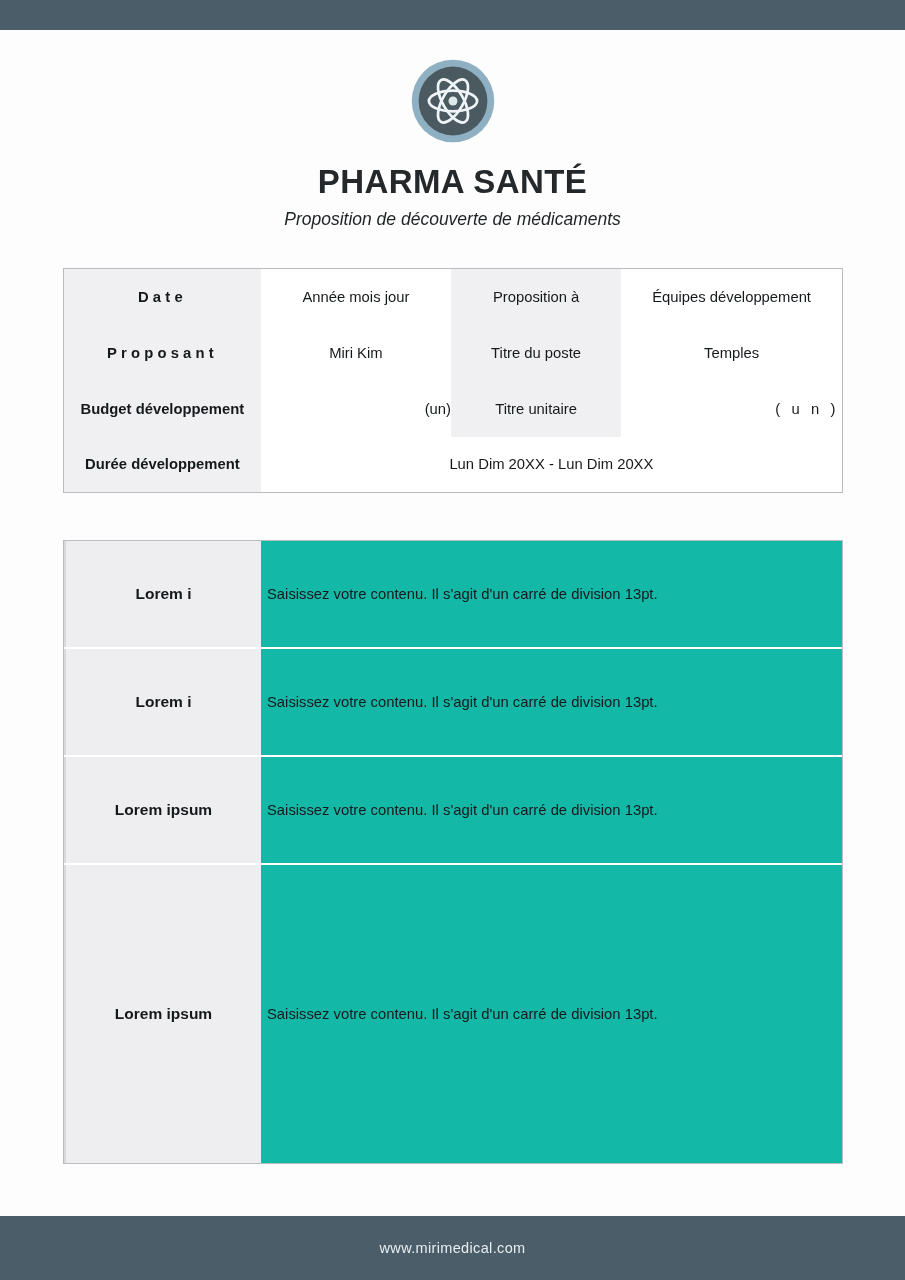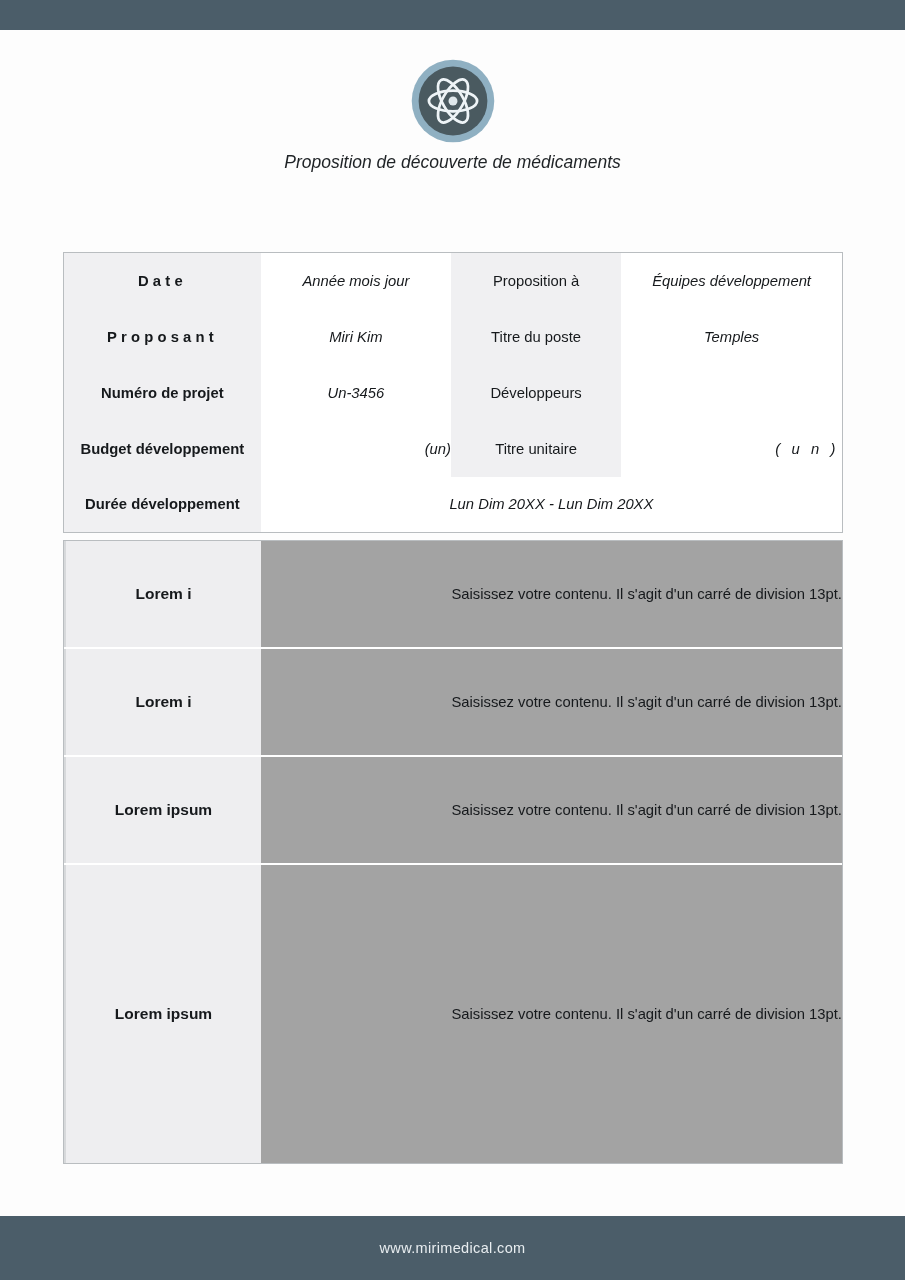--- a/index.html
+++ b/index.html
@@ -180,6 +180,7 @@
       </svg>
     </div>
 
+    <div class="brand-title">PHARMA SANTÉ</div>
 
     <div class="brand-subtitle">Proposition de découverte de médicaments</div>
   </div>

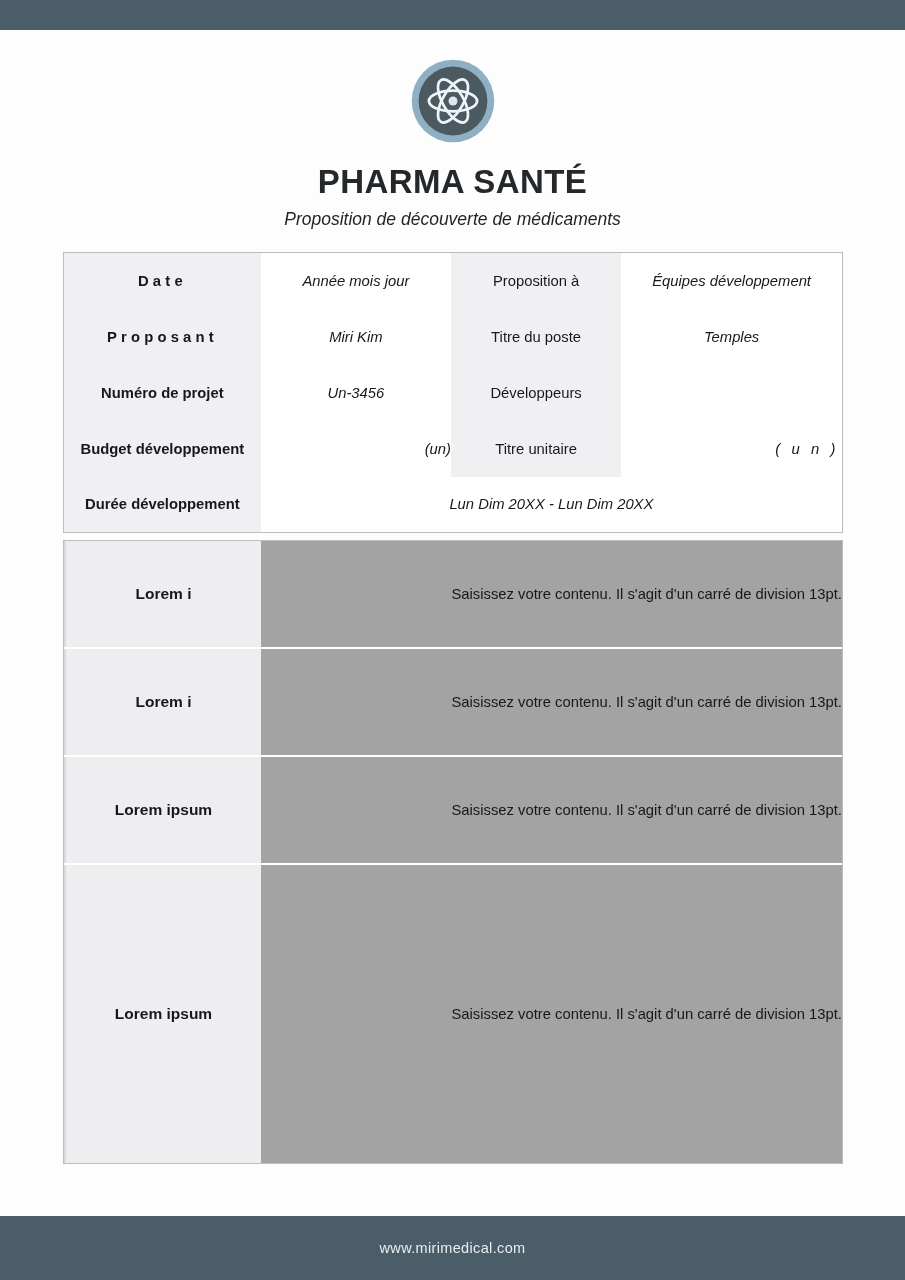--- a/index.html
+++ b/index.html
@@ -77,7 +77,7 @@
   
   .info-table {
     position: absolute;
-    left: 63px; top: 252px;
+    left: 63px; top: 268px;
     width: 780px;
     border: 1px solid #b9bdc0;
     border-collapse: collapse;

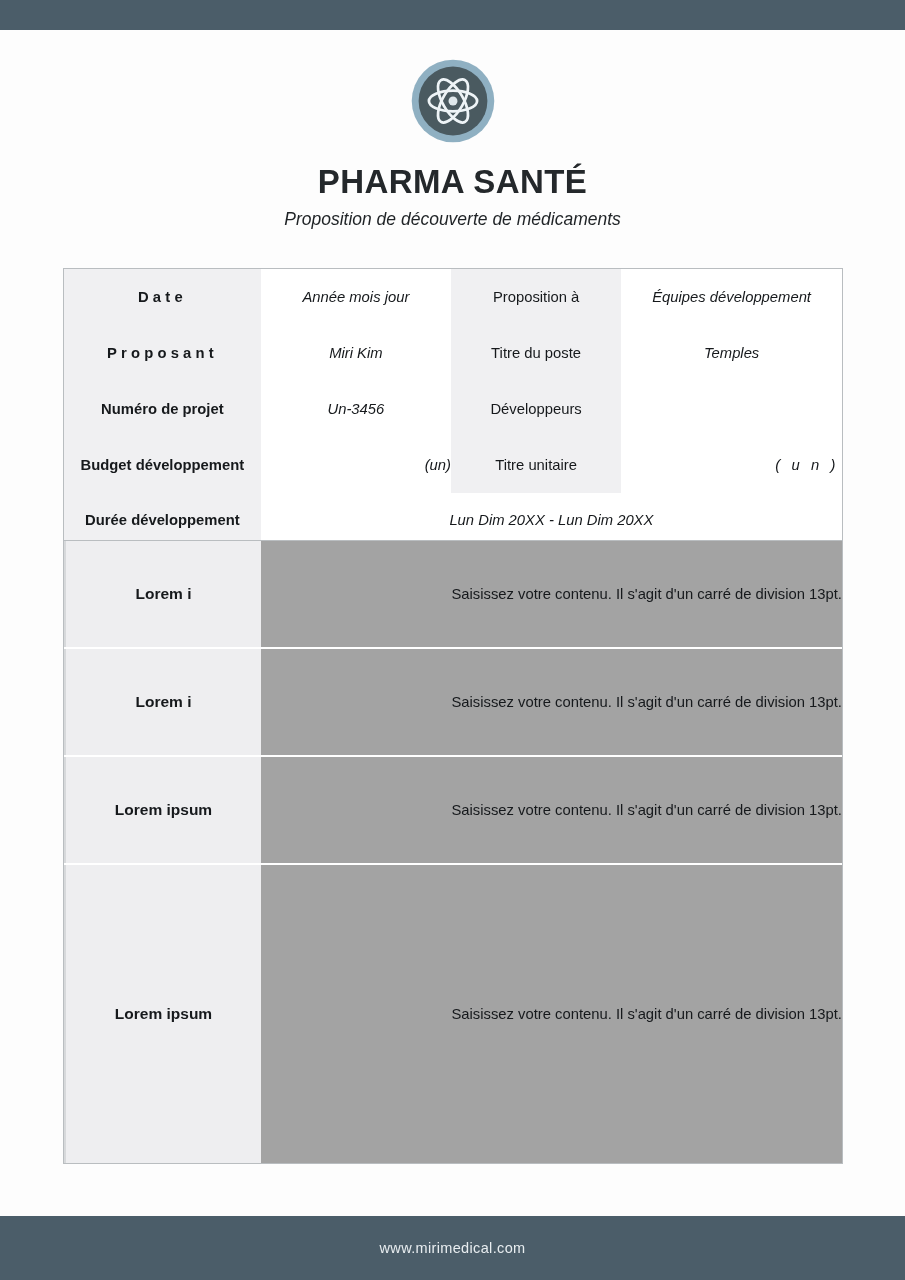--- a/index.html
+++ b/index.html
@@ -110,7 +110,6 @@
     background: #ffffff;
     text-align: center;
     font-weight: normal;
-    font-style: italic;
   }
   .cell-value.right { text-align: right; padding-right: 0; }
   .cell-value.right-edge { text-align: right; padding-right: 3px; letter-spacing: 3.6px; }

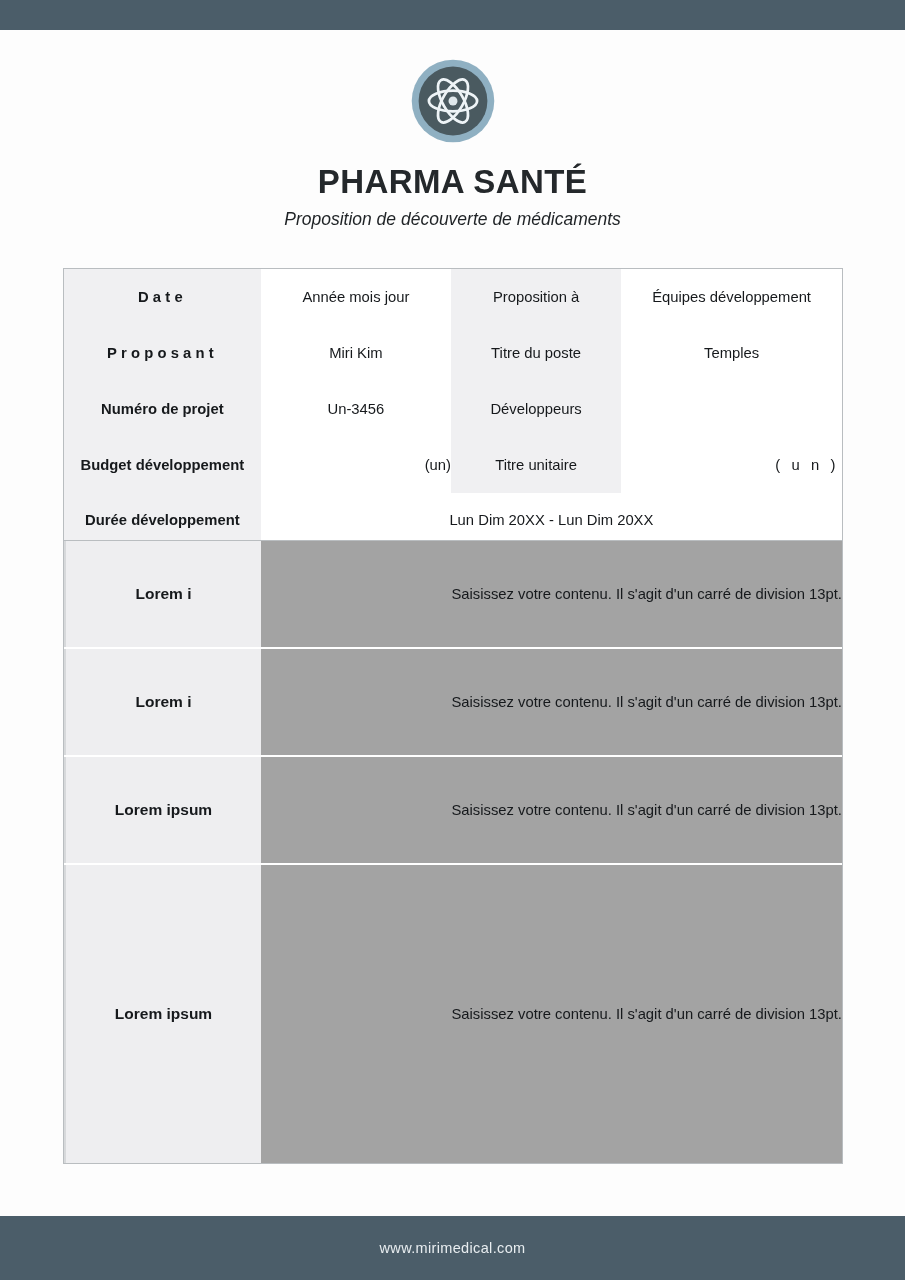--- a/index.html
+++ b/index.html
@@ -206,12 +206,6 @@
         <td class="cell-value">Temples</td>
       </tr>
 
-      <tr>
-        <td class="cell-label">Numéro de projet</td>
-        <td class="cell-value">Un-3456</td>
-        <td class="cell-sublabel">Développeurs</td>
-        <td class="cell-value blank"></td>
-      </tr>
 
       <tr>
         <td class="cell-label">Budget développement</td>

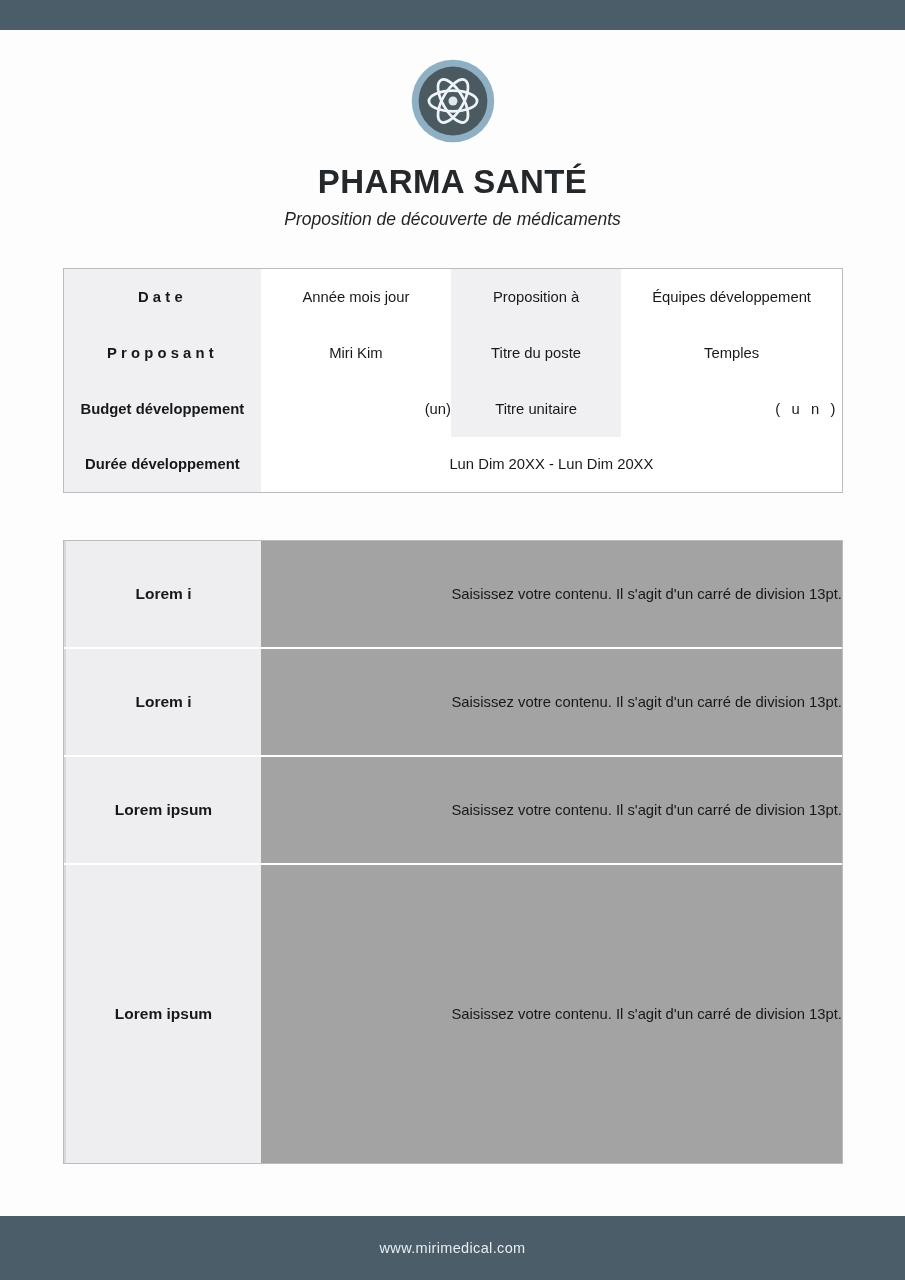--- a/index.html
+++ b/index.html
@@ -147,13 +147,12 @@
   }
   .content-val {
     flex: 1 1 auto;
-    background: #a3a3a3;
+    background: #14b8a6;
     display: flex;
     align-items: center;
     padding-left: 0px;
     font-size: 14.8px;
     color: #16191c;
-    justify-content: flex-end;
   }
   .content-val span { display: block; padding-left: 0; }
 </style>

